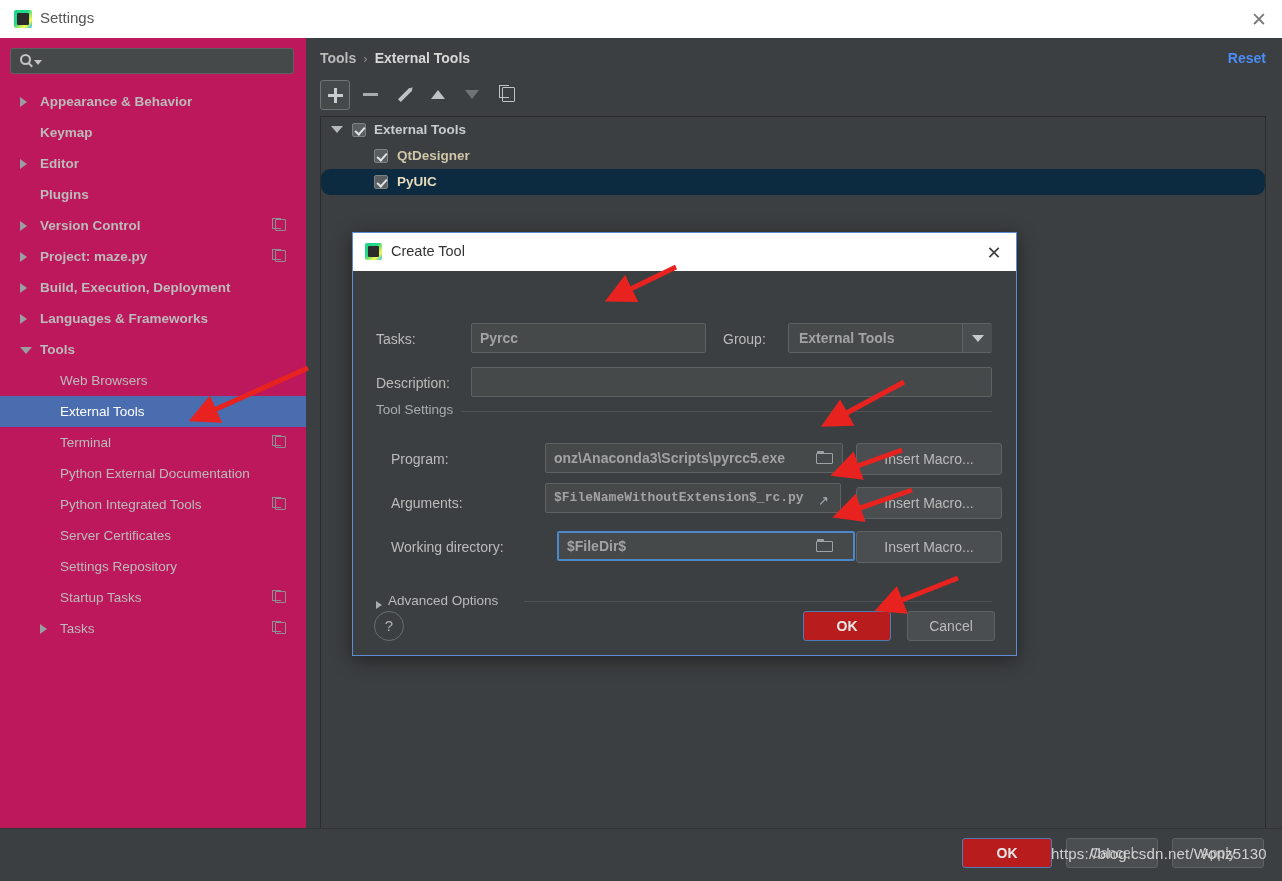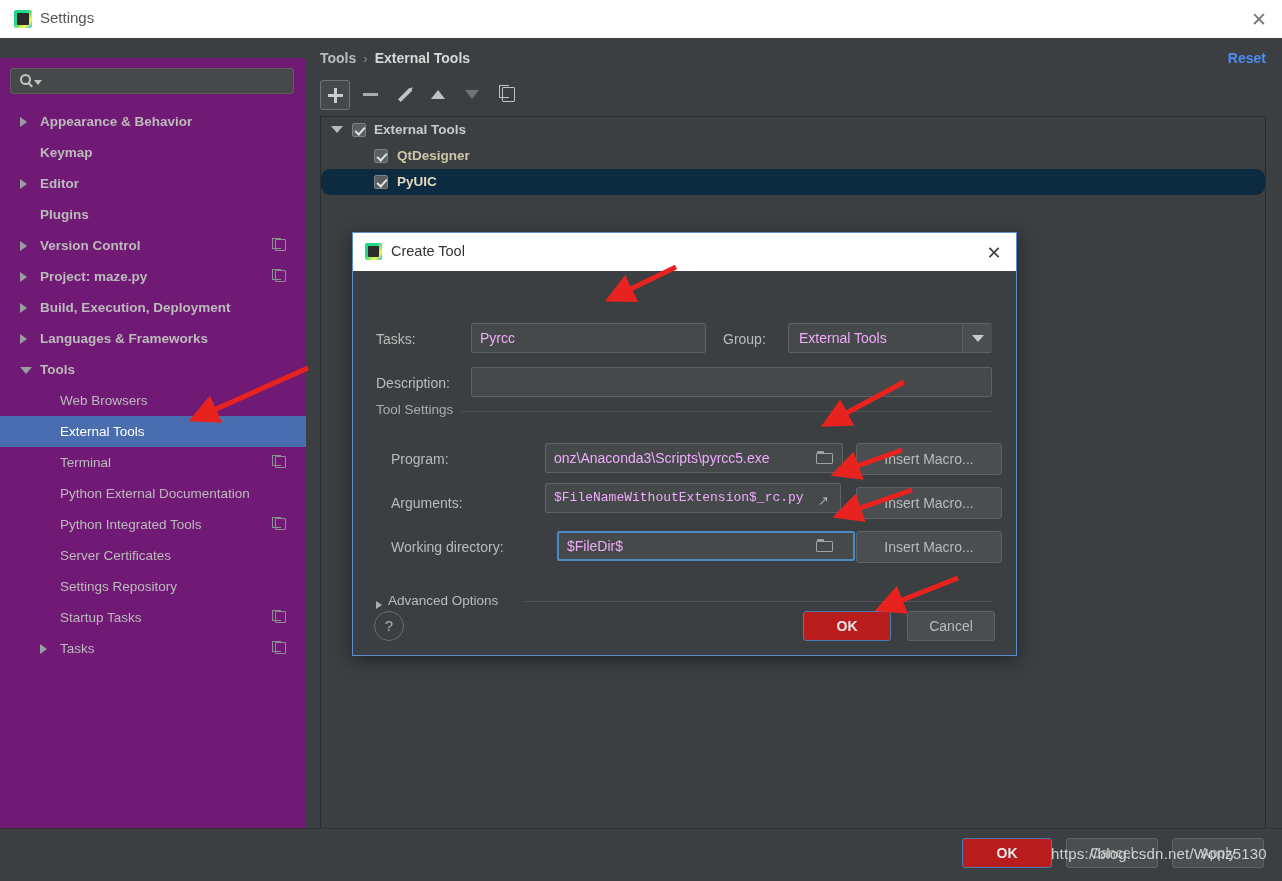--- a/index.html
+++ b/index.html
@@ -24,8 +24,8 @@
     display:flex;align-items:center;justify-content:center;cursor:pointer;}
 
   
-  .sidebar{position:absolute;left:0;top:38px;width:306px;height:790px;background:#701a75;
-    border-right:1px solid #2B2B2B;overflow:hidden;margin-top:20px;}
+  .sidebar{position:absolute;left:0;top:38px;width:306px;height:790px;background:#be185d;
+    border-right:1px solid #2B2B2B;overflow:hidden;}
   .search{position:absolute;left:10px;top:10px;width:284px;height:26px;background:#45494A;
     border:1px solid #5E6060;border-radius:3px;box-sizing:border-box;}
   .search .mag{position:absolute;left:9px;top:5px;width:11px;height:11px;border:2px solid #C4C4C4;

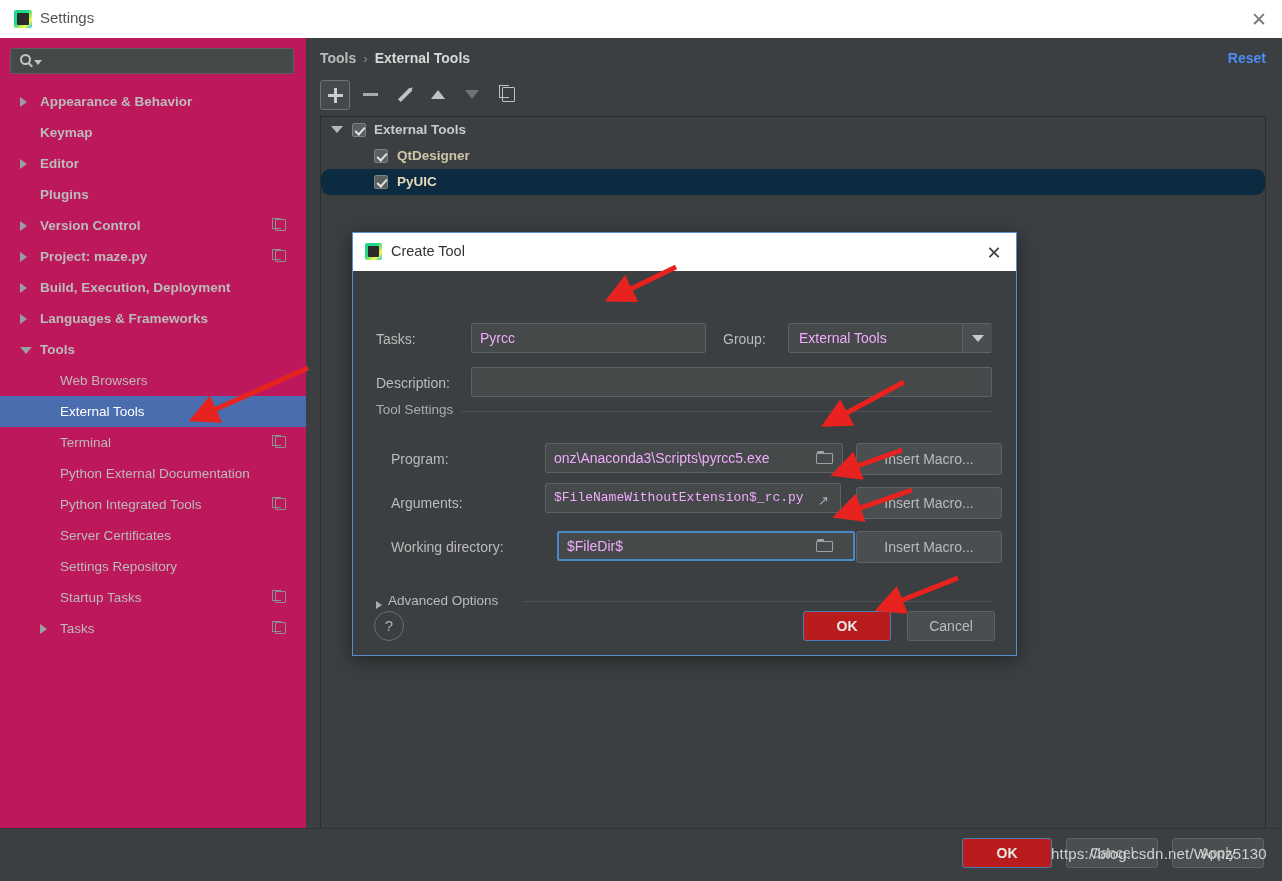--- a/index.html
+++ b/index.html
@@ -122,7 +122,7 @@
   .dlg-body{position:absolute;left:0;top:38px;width:663px;height:384px;}
   .flabel{position:absolute;color:#BBBBBB;font-size:14px;}
   .fbox{position:absolute;background:#45494A;border:1px solid #5E6264;border-radius:2px;box-sizing:border-box;
-    color:#f0abfc;font-size:14px;line-height:28px;padding-left:8px;overflow:hidden;white-space:nowrap;}
+    color:#a3a3a3;font-size:14px;line-height:28px;padding-left:8px;overflow:hidden;white-space:nowrap;font-weight:bold;}
   .fbox.focus{border:2px solid #4A88C7;line-height:27px;}
   .mono{font-family:"Liberation Mono", monospace;font-size:13px;}
   .macrobtn{position:absolute;height:30px;width:144px;background:#4A4E50;border:1px solid #5E6264;

